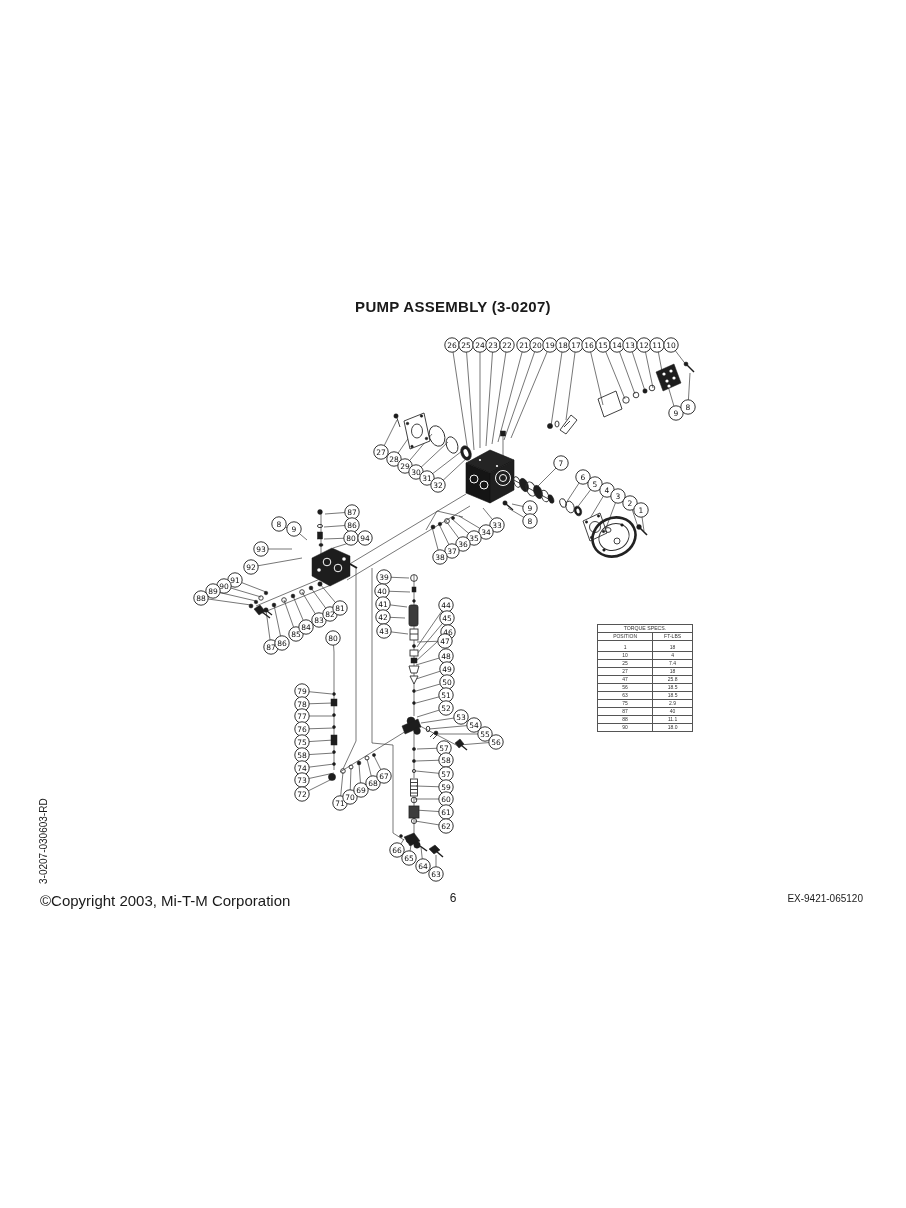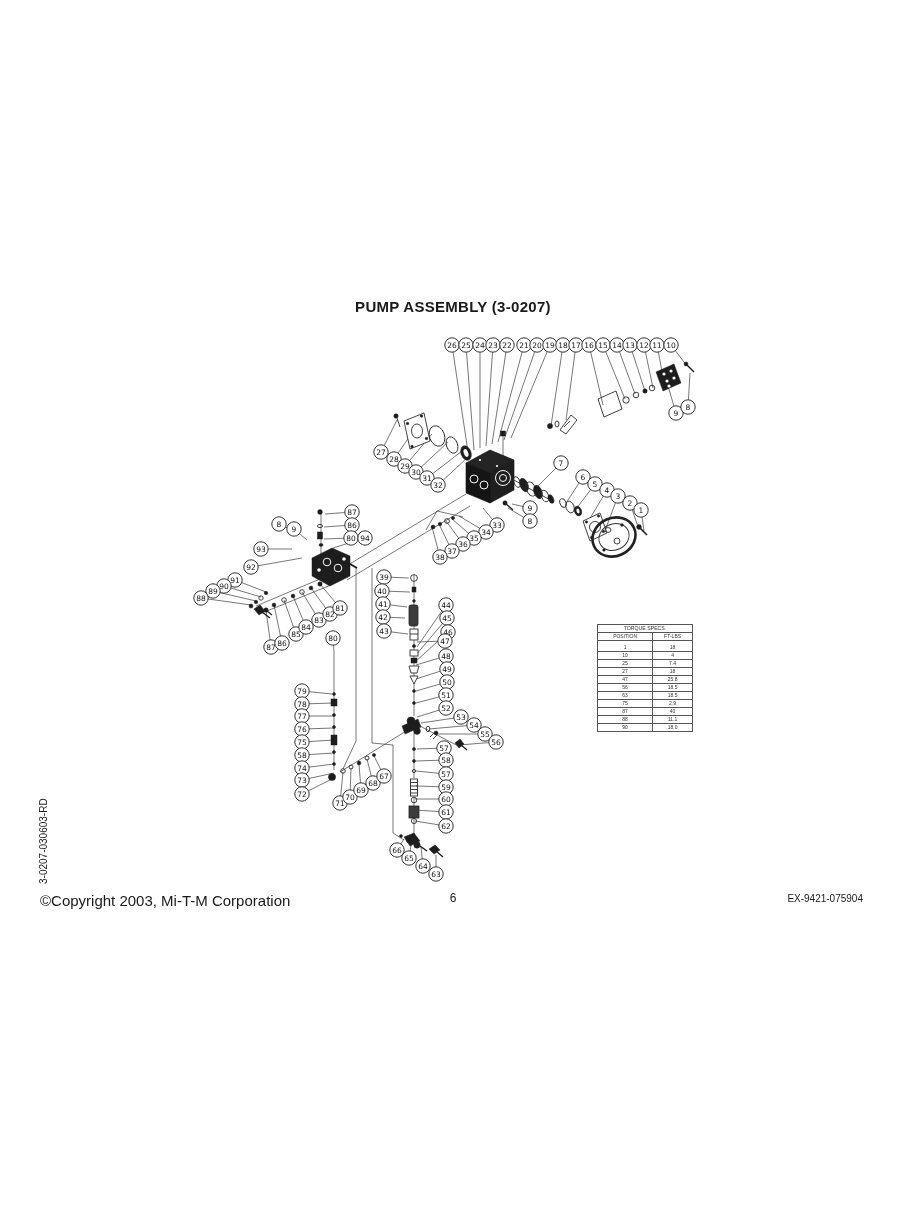--- a/index.html
+++ b/index.html
@@ -844,7 +844,7 @@
 
   <div class="footer-left">©Copyright 2003, Mi-T-M Corporation</div>
   <div class="page-num">6</div>
-  <div class="footer-right">EX-9421-075904</div>
+  <div class="footer-right">EX-9421-065120</div>
   <div class="side-code">3-0207-030603-RD</div>
 
 </div>

